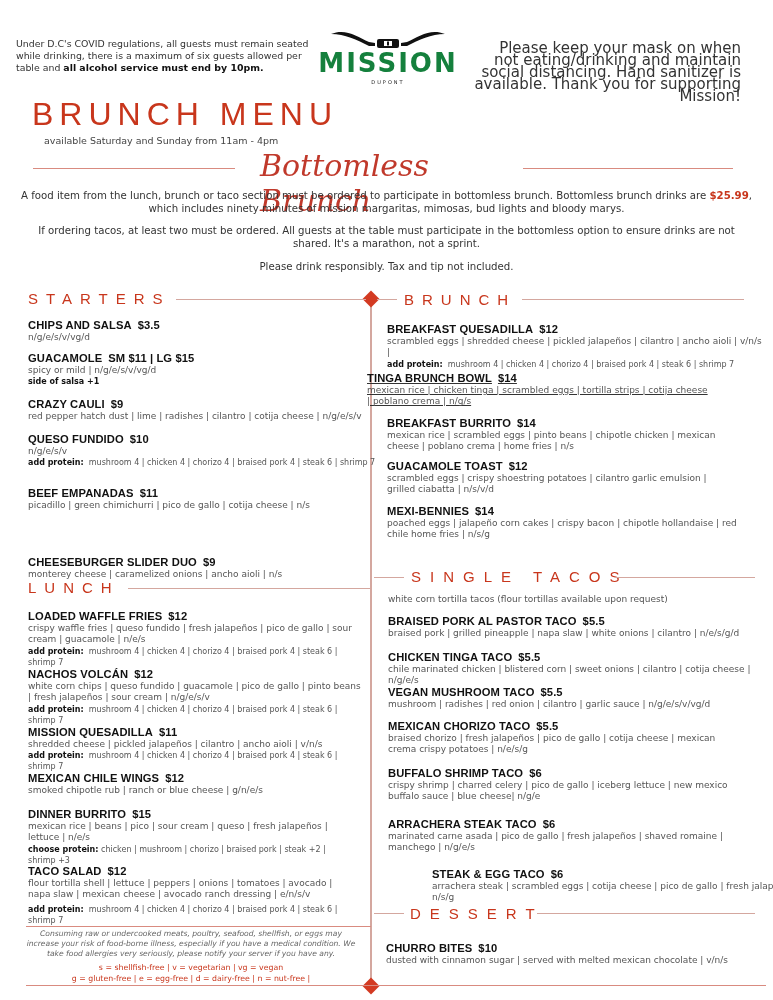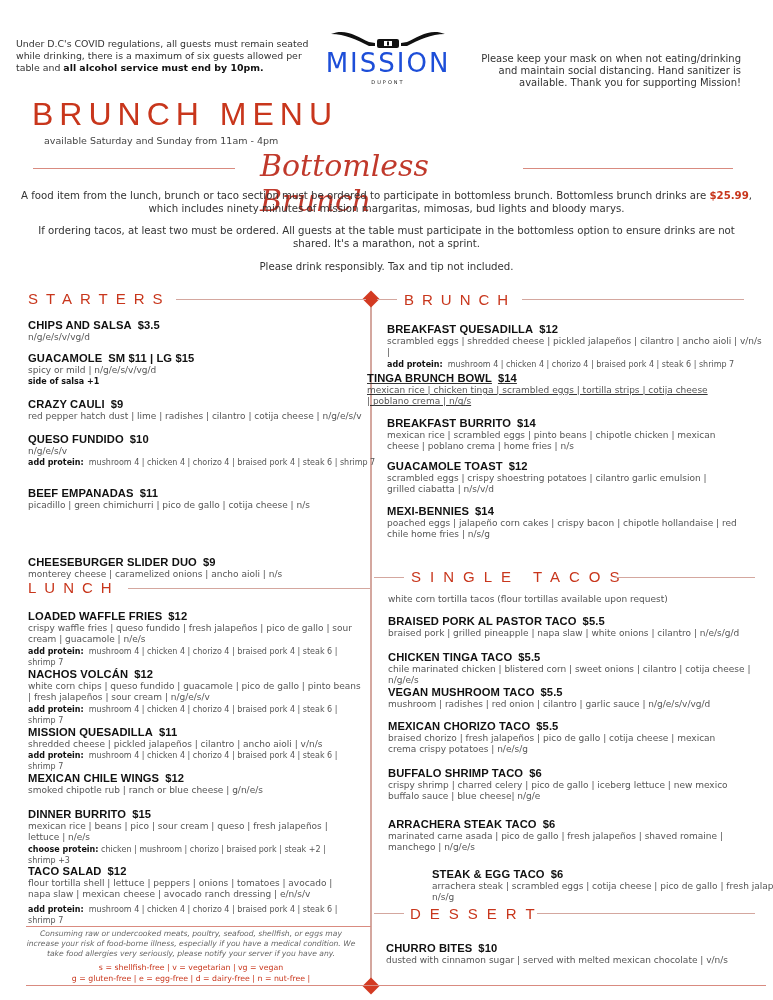--- a/index.html
+++ b/index.html
@@ -15,7 +15,7 @@
 
   .logo { left: 318px; top: 28px; width: 140px; height: 70px; text-align: center; }
   .logo svg { display: block; margin: 0 auto; }
-  .logo-word { font-family: "DejaVu Sans", sans-serif; font-size: 26px; letter-spacing: 2px; color: #1d4ed8; line-height: 26px; margin-top: 0px; font-weight: 400; }
+  .logo-word { font-family: "DejaVu Sans", sans-serif; font-size: 26px; letter-spacing: 2px; color: #15803d; line-height: 26px; margin-top: 0px; font-weight: 700; }
   .logo-sub { font-size: 5px; letter-spacing: 2px; color: #222; margin-top: 3px; }
 
   .title { left: 32px; top: 96px; font-family: "Liberation Sans", sans-serif; font-size: 32px; letter-spacing: 6px; color: #c8361c; font-weight: normal; }

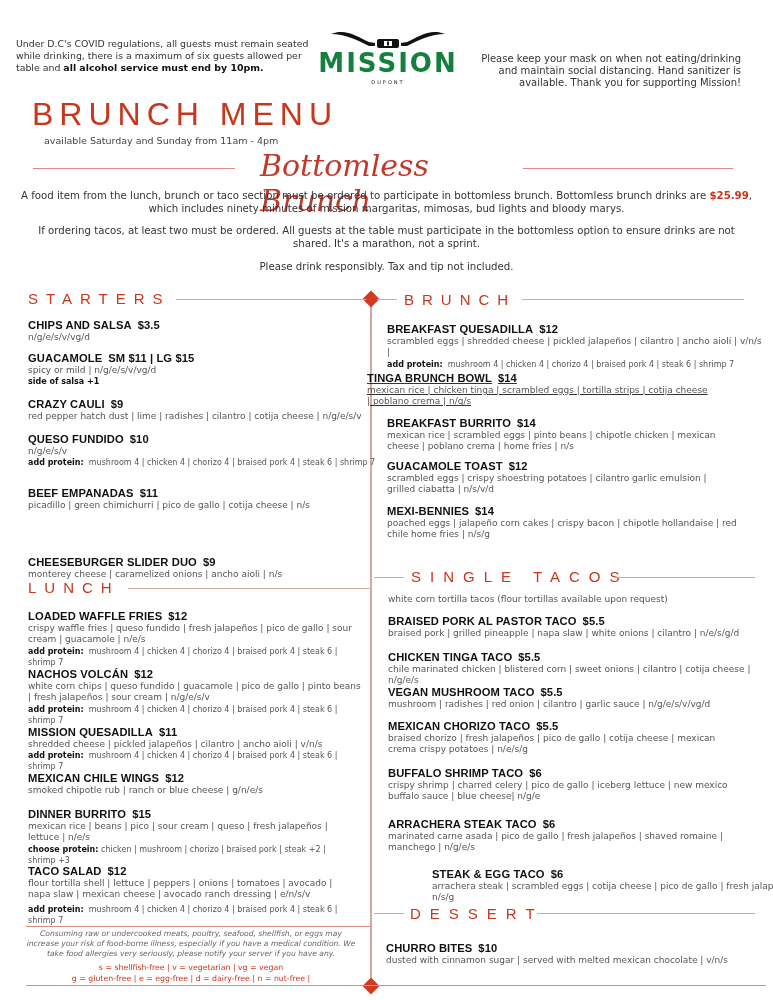--- a/index.html
+++ b/index.html
@@ -11,7 +11,7 @@
   
   .covid-left { left: 16px; top: 38px; width: 300px; font-size: 9.4px; line-height: 12px; color: #333; }
   .covid-left b { color: #111; }
-  .covid-right { left: 470px; top: 42px; width: 271px; font-size: 10px; line-height: 12px; text-align: right; color: #333; margin-top: 11px; }
+  .covid-right { left: 470px; top: 42px; width: 271px; font-size: 15px; line-height: 12px; text-align: right; color: #333; }
 
   .logo { left: 318px; top: 28px; width: 140px; height: 70px; text-align: center; }
   .logo svg { display: block; margin: 0 auto; }

